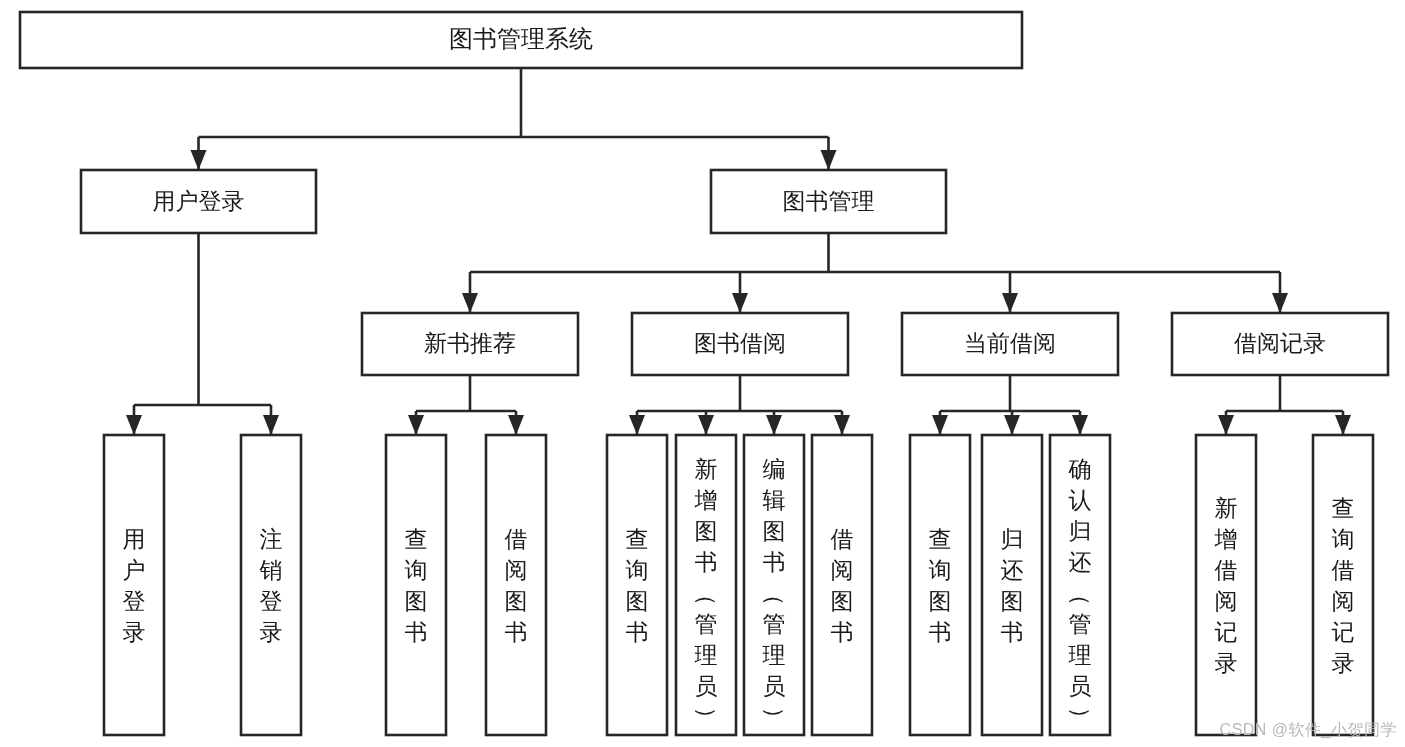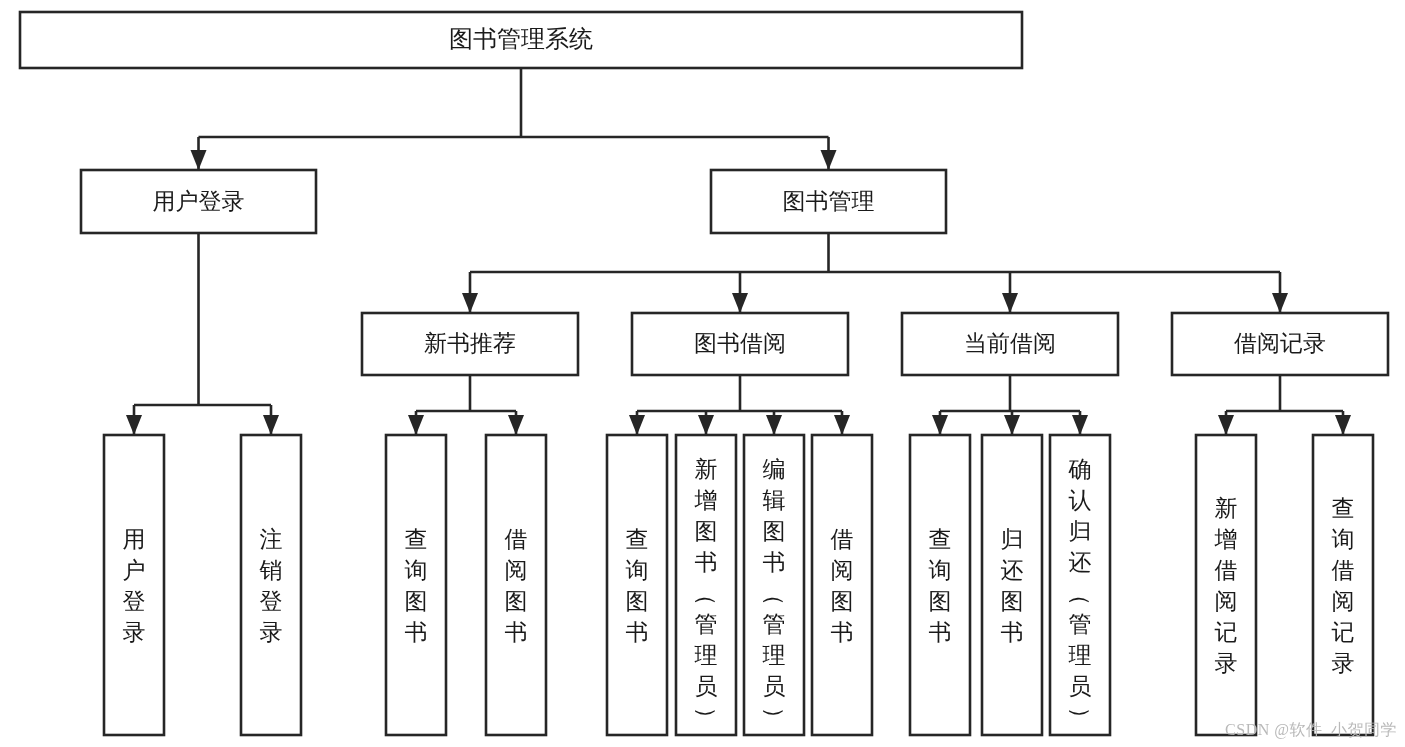--- a/index.html
+++ b/index.html
@@ -67,7 +67,7 @@
     position: absolute;
     right: 8px;
     bottom: 6px;
-    font-family: Liberation Serif, serif;
+    font-family: Liberation Sans, sans-serif;
     font-size: 16px;
     color: #b9b9b9;
     letter-spacing: 0.5px;

